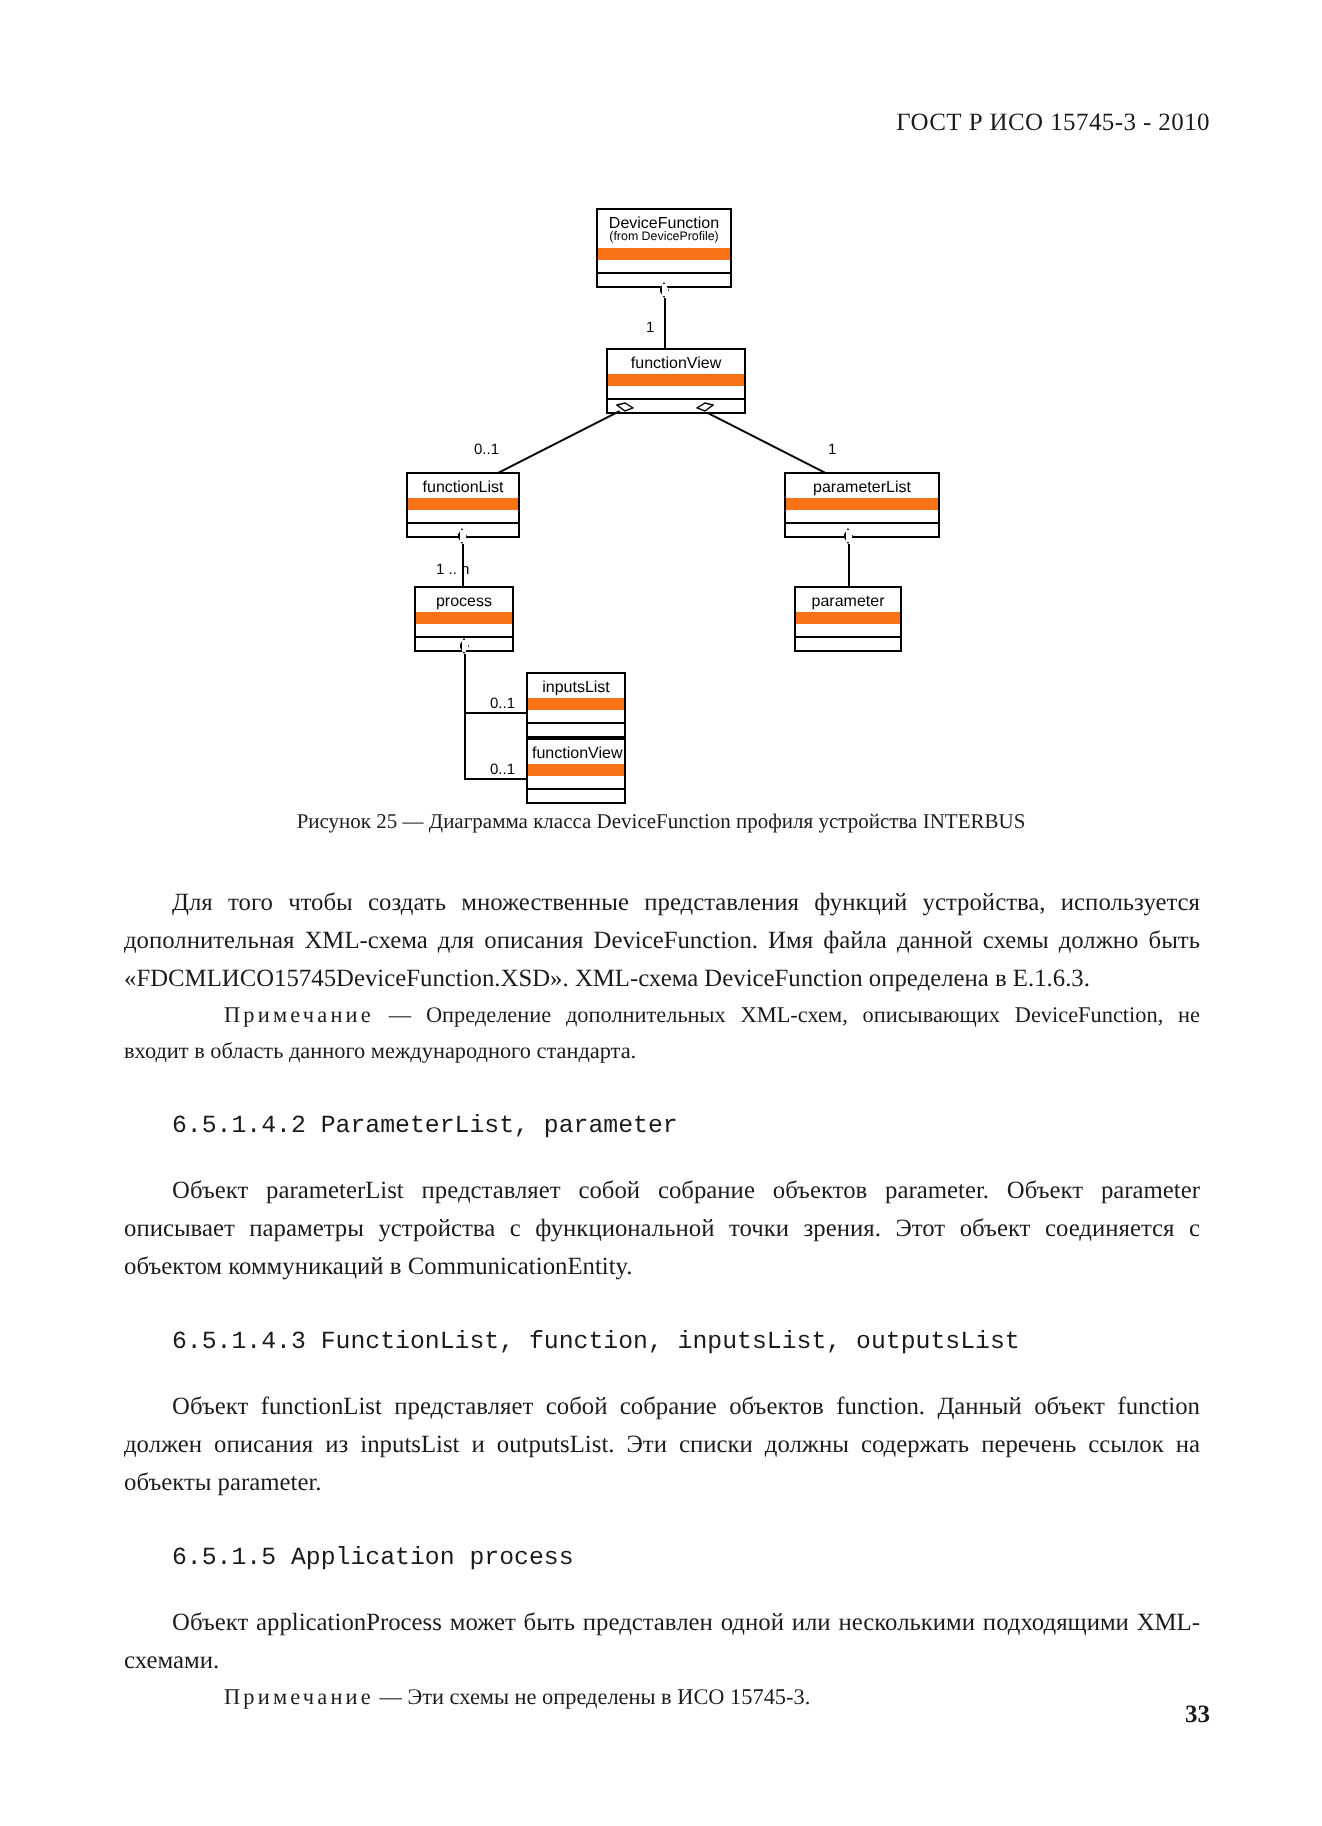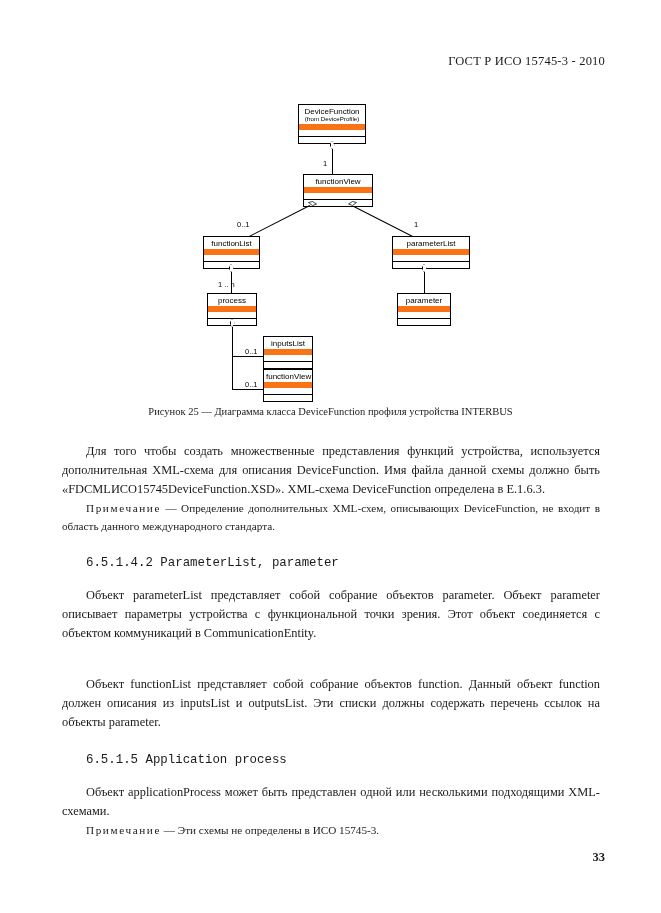--- a/index.html
+++ b/index.html
@@ -135,7 +135,7 @@
     text-align: justify;
     text-indent: 24px;
   }
-  .note-lbl { letter-spacing: 1.6px; }
+  .note-lbl { letter-spacing: 1.6px; margin-left: 26px; }
   h3.heading {
     margin: 0;
     font-weight: normal;

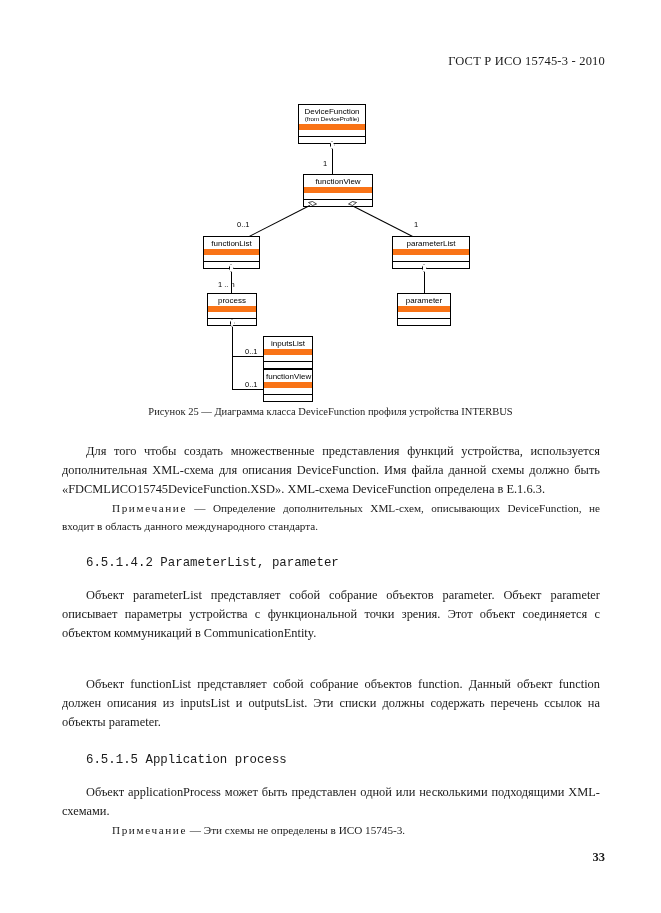--- a/index.html
+++ b/index.html
@@ -278,6 +278,7 @@
 
     <div class="gap-md"></div>
 
+    <h3 class="heading">6.5.1.4.3 FunctionList, function, inputsList, outputsList</h3>
 
     <div class="gap-sm"></div>
 

